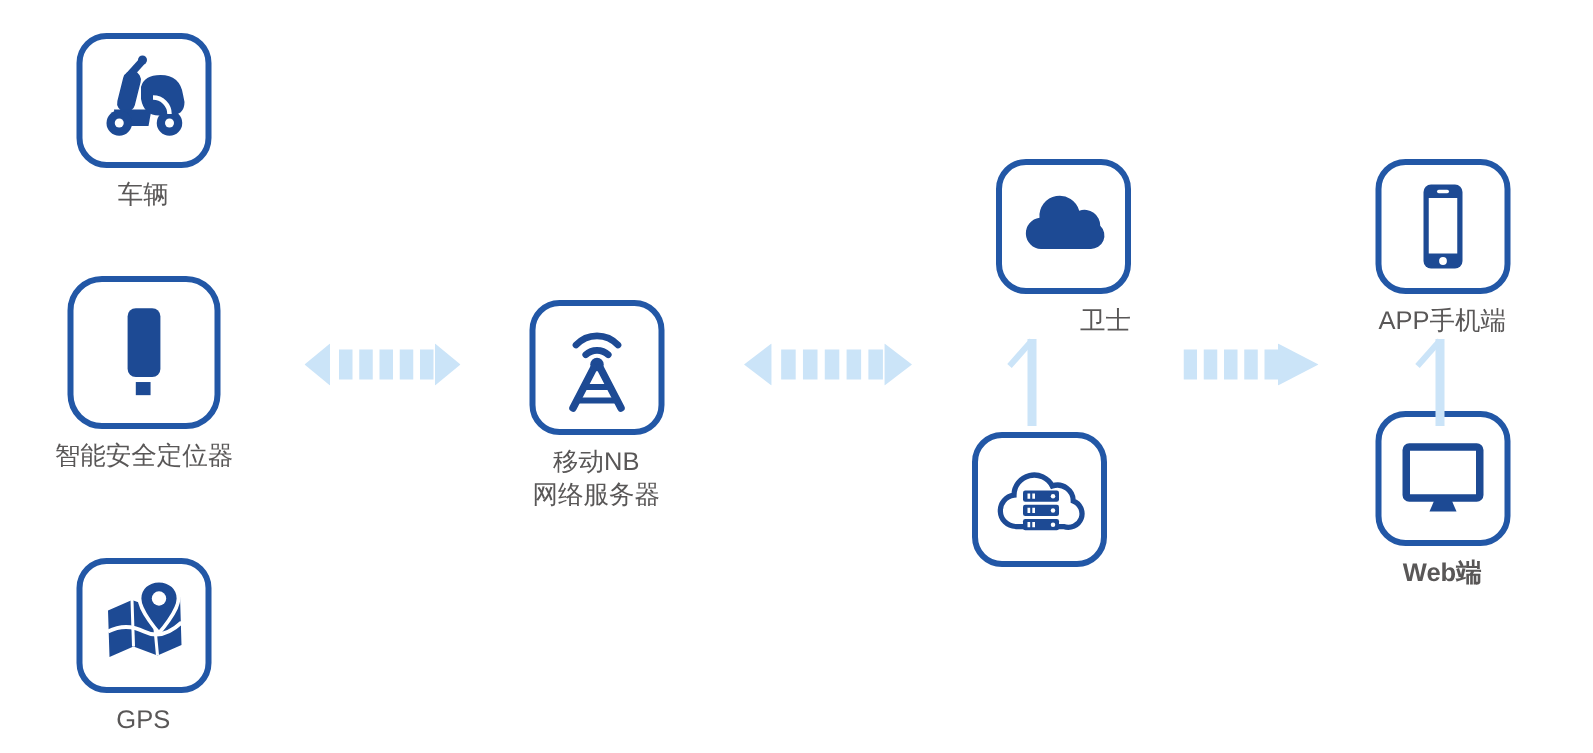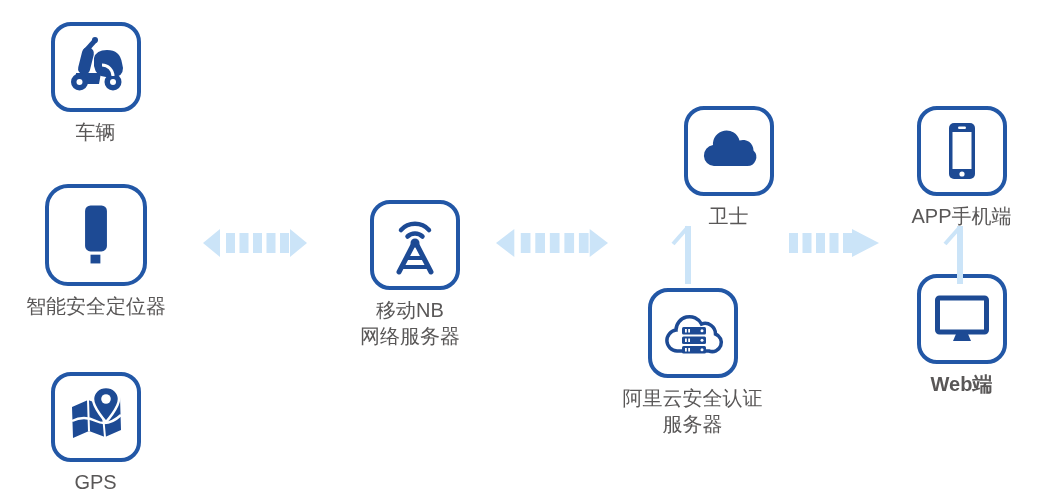--- a/index.html
+++ b/index.html
@@ -26,7 +26,7 @@
   .icon-box svg{display:block;}
   .node-label{
     margin-top:7px;
-    font-size:20px;
+    font-size:17px;
     line-height:1.32;
     color:#595757;
     text-align:center;

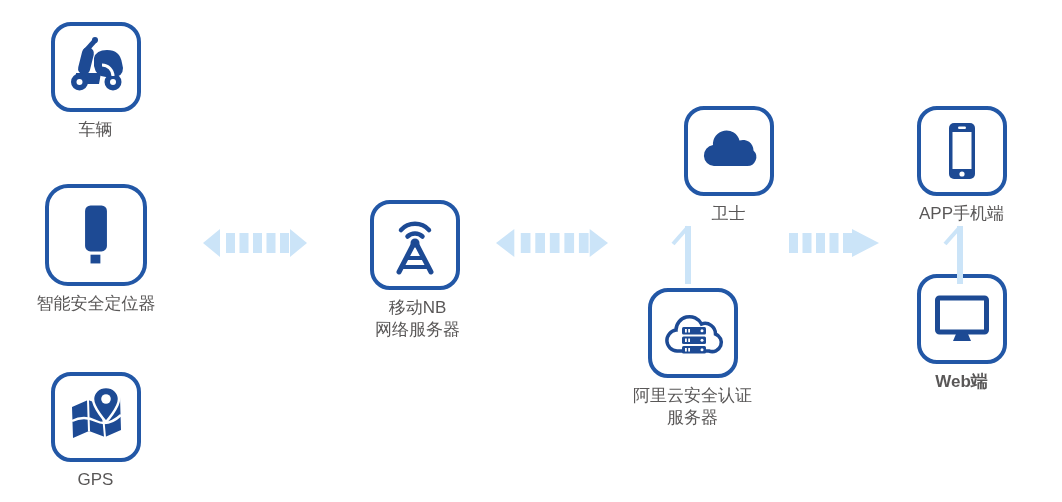--- a/index.html
+++ b/index.html
@@ -101,7 +101,7 @@
 网络服务器</div>
   </div>
 
-  <div class="node" style="left:666px;top:106px;width:125px;">
+  <div class="node" style="left:629px;top:106px;width:125px;align-items:flex-end;">
     <div class="icon-box">
       <svg width="64" height="64" viewBox="0 0 64 64">
         <path d="M17 47 a10.5 10.5 0 0 1 -1 -20.9 A13.5 13.5 0 0 1 42.5 21.5 A10.5 10.5 0 0 1 56.5 31.5 A9 9 0 0 1 50 47 Z" fill="#1d4a94"></path>

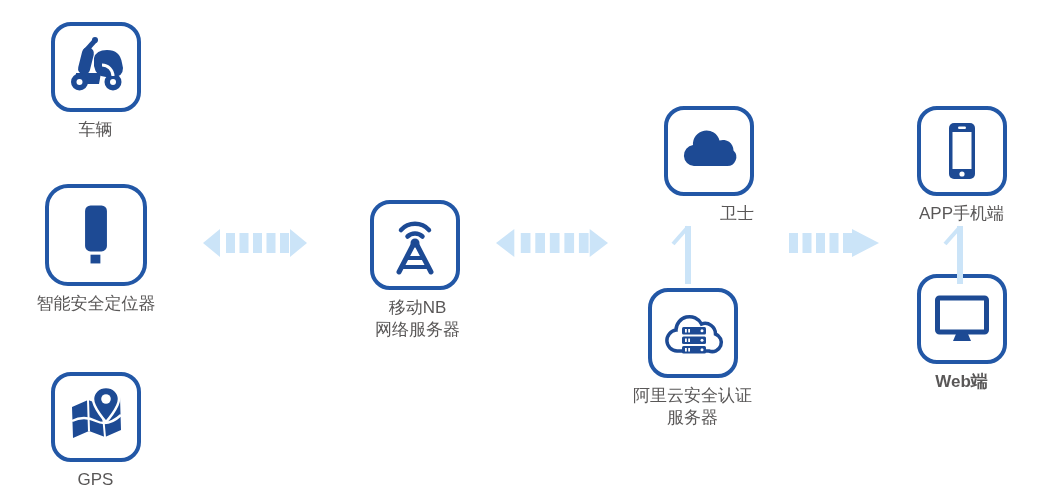--- a/index.html
+++ b/index.html
@@ -85,7 +85,7 @@
     <div class="node-label">GPS</div>
   </div>
 
-  <div class="node" style="left:335px;top:200px;width:125px;align-items:flex-end;">
+  <div class="node" style="left:335px;top:200px;width:125px;">
     <div class="icon-box">
       <svg width="64" height="64" viewBox="0 0 64 64">
         <path d="M18 17 a19 19 0 0 1 28 0" fill="none" stroke="#1d4a94" stroke-width="4.5" stroke-linecap="round"></path>

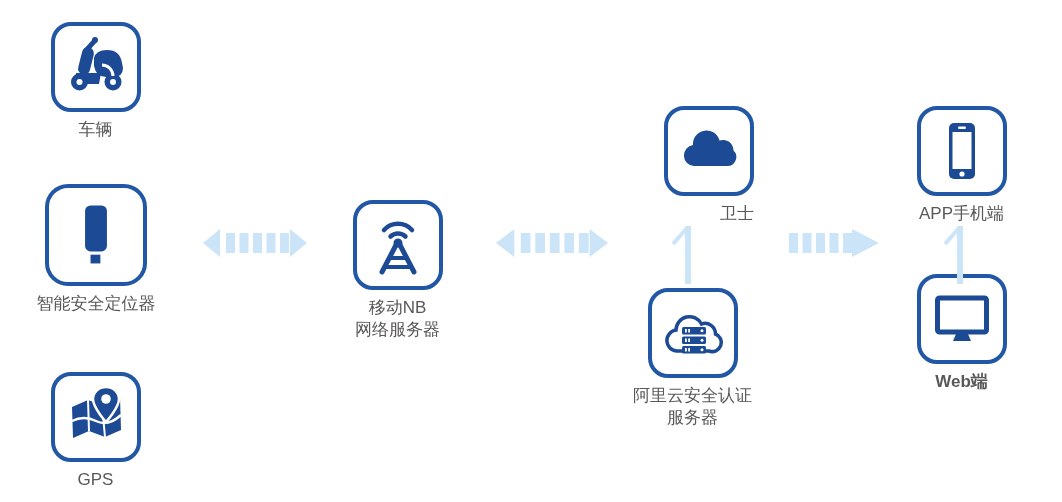--- a/index.html
+++ b/index.html
@@ -132,8 +132,6 @@
         </g>
       </svg>
     </div>
-    <div class="node-label">阿里云安全认证
-服务器</div>
   </div>
 
   <div class="node" style="left:899px;top:106px;width:125px;">

